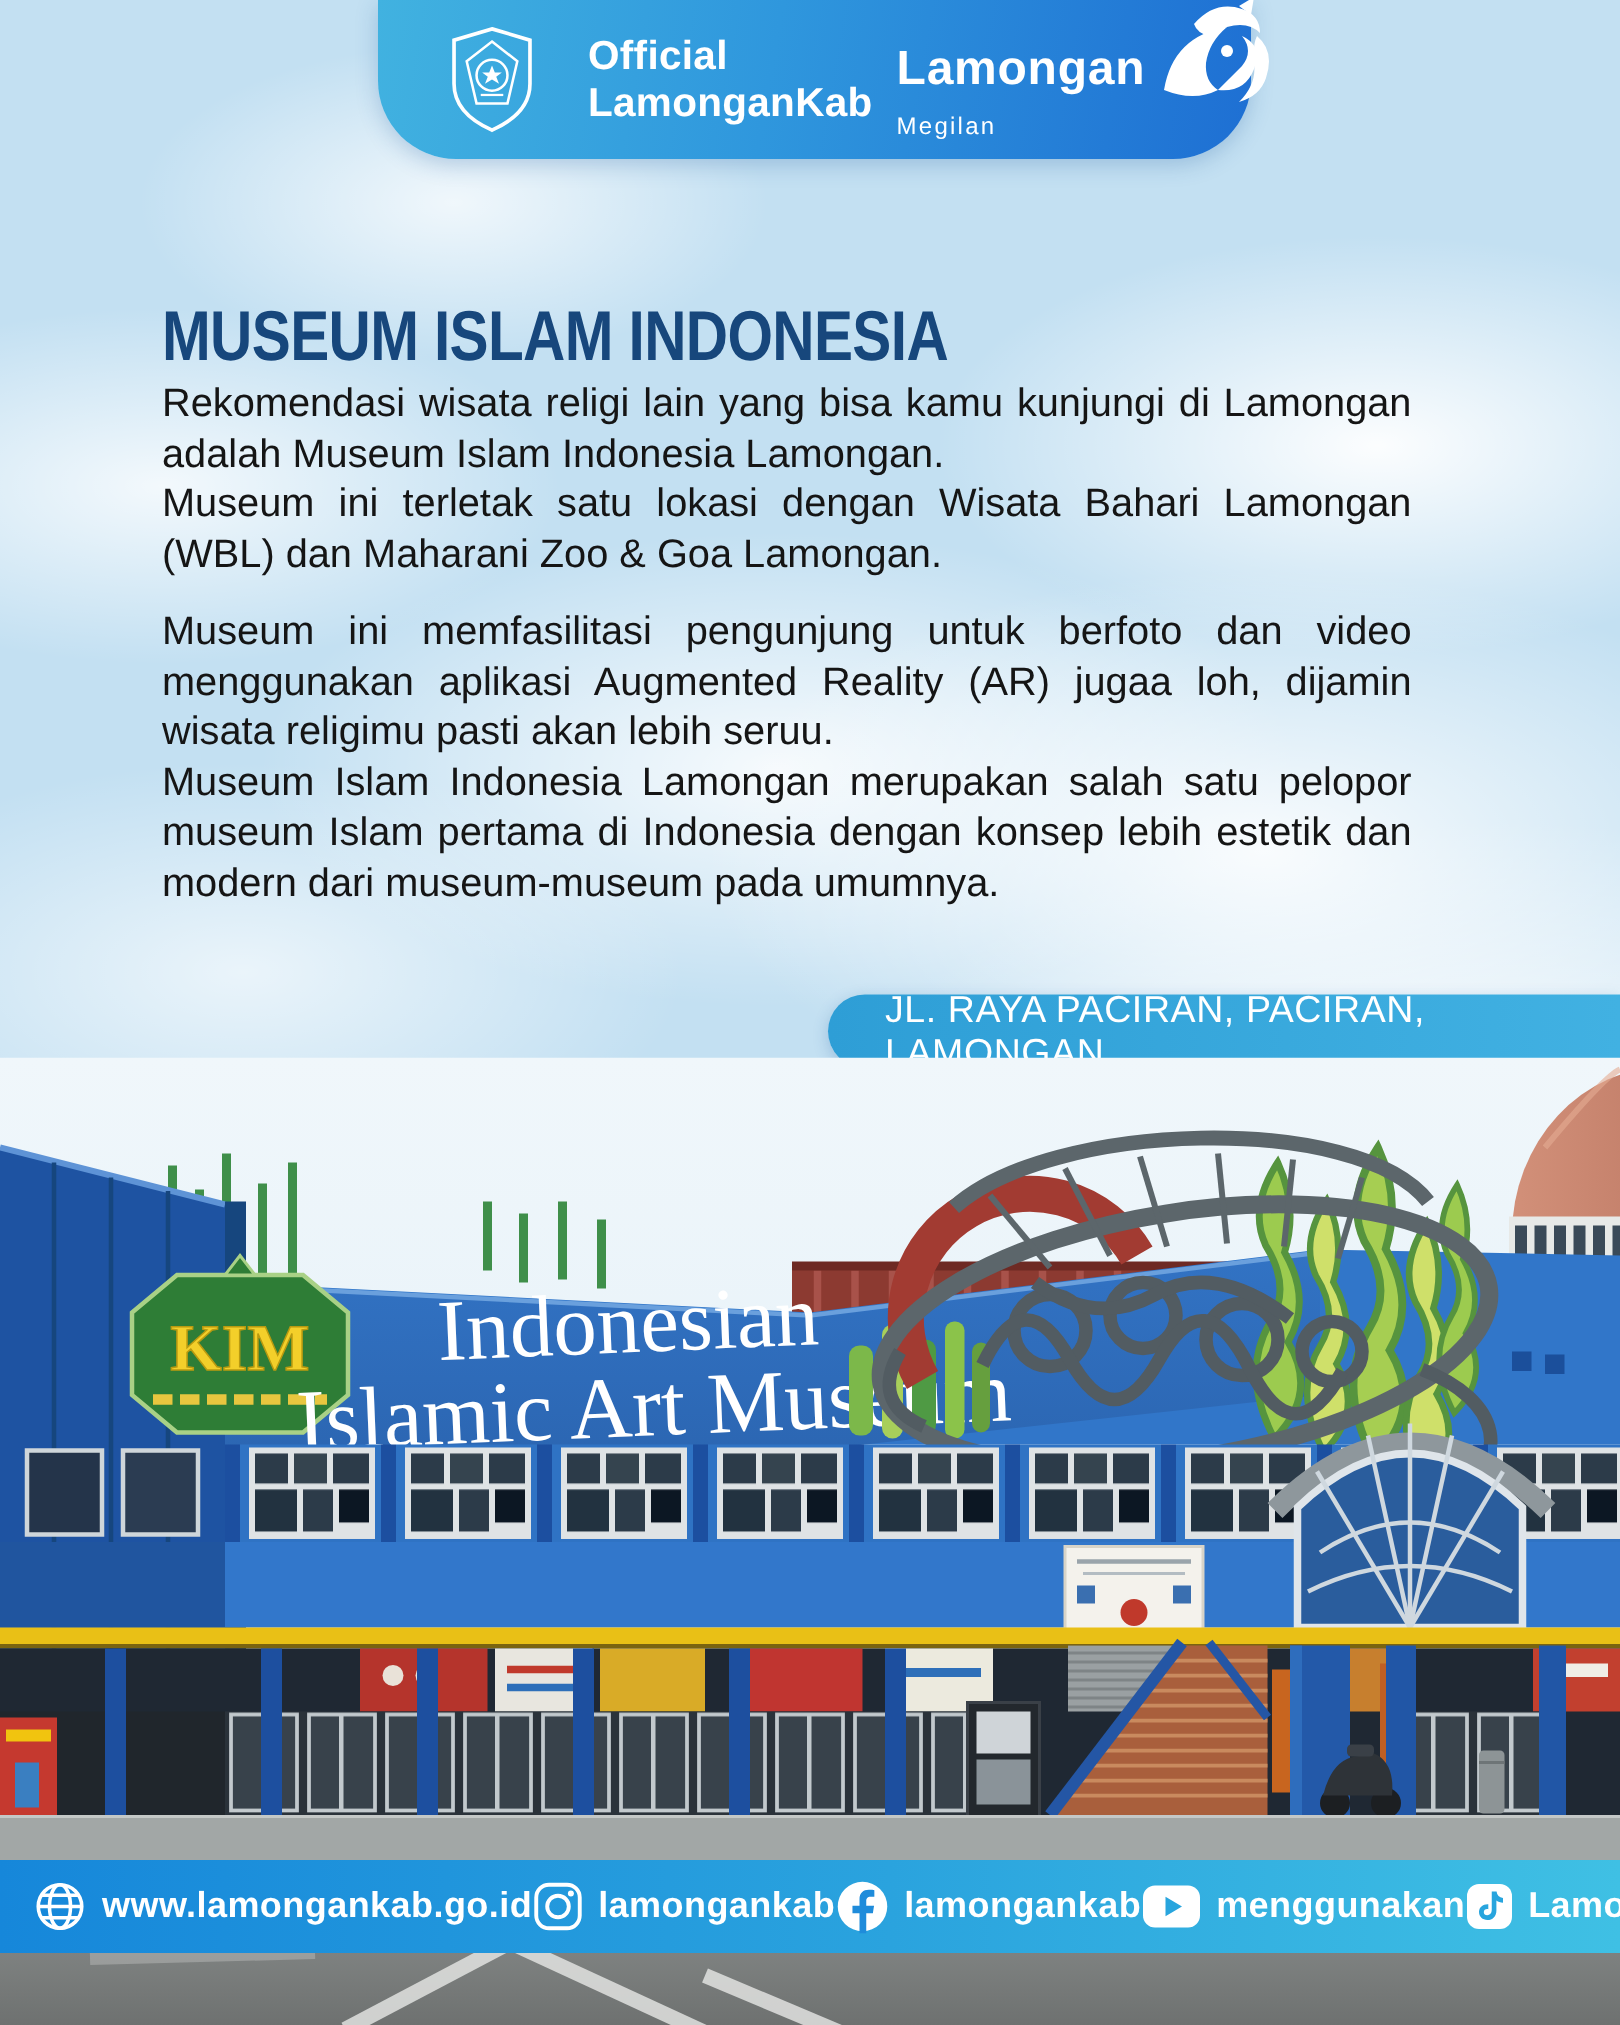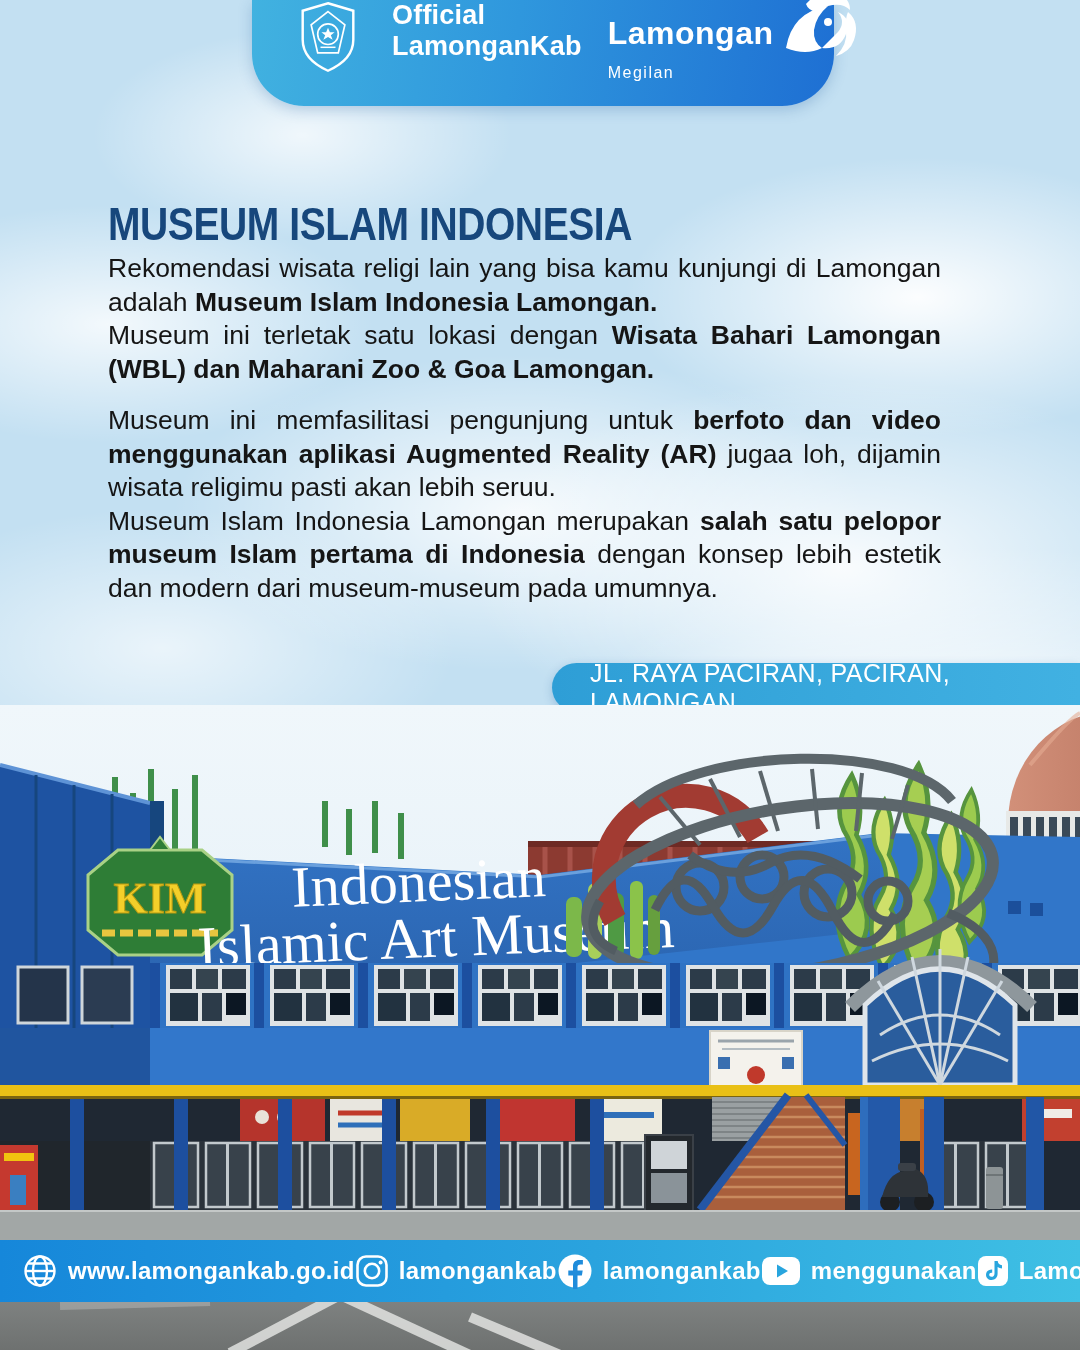--- a/index.html
+++ b/index.html
@@ -18,7 +18,7 @@
   .header-pill{position:absolute;left:252px;top:0;width:582px;height:106px;
     border-radius:0 0 52px 52px;
     background:linear-gradient(100deg,#41b2e0 0%,#2f97dd 45%,#1e6fd3 100%);
-    display:flex;box-shadow:0 4px 14px rgba(30,90,160,.25);}
+    display:flex;align-items:center;box-shadow:0 4px 14px rgba(30,90,160,.25);}
   .crest{margin-left:46px;flex:0 0 auto;}
   .hdr-divider{width:2px;height:56px;background:rgba(255,255,255,.85);margin:0 18px 0 16px;}
   .hdr-text{color:#fff;font-weight:bold;font-size:27px;line-height:31px;letter-spacing:.2px;}

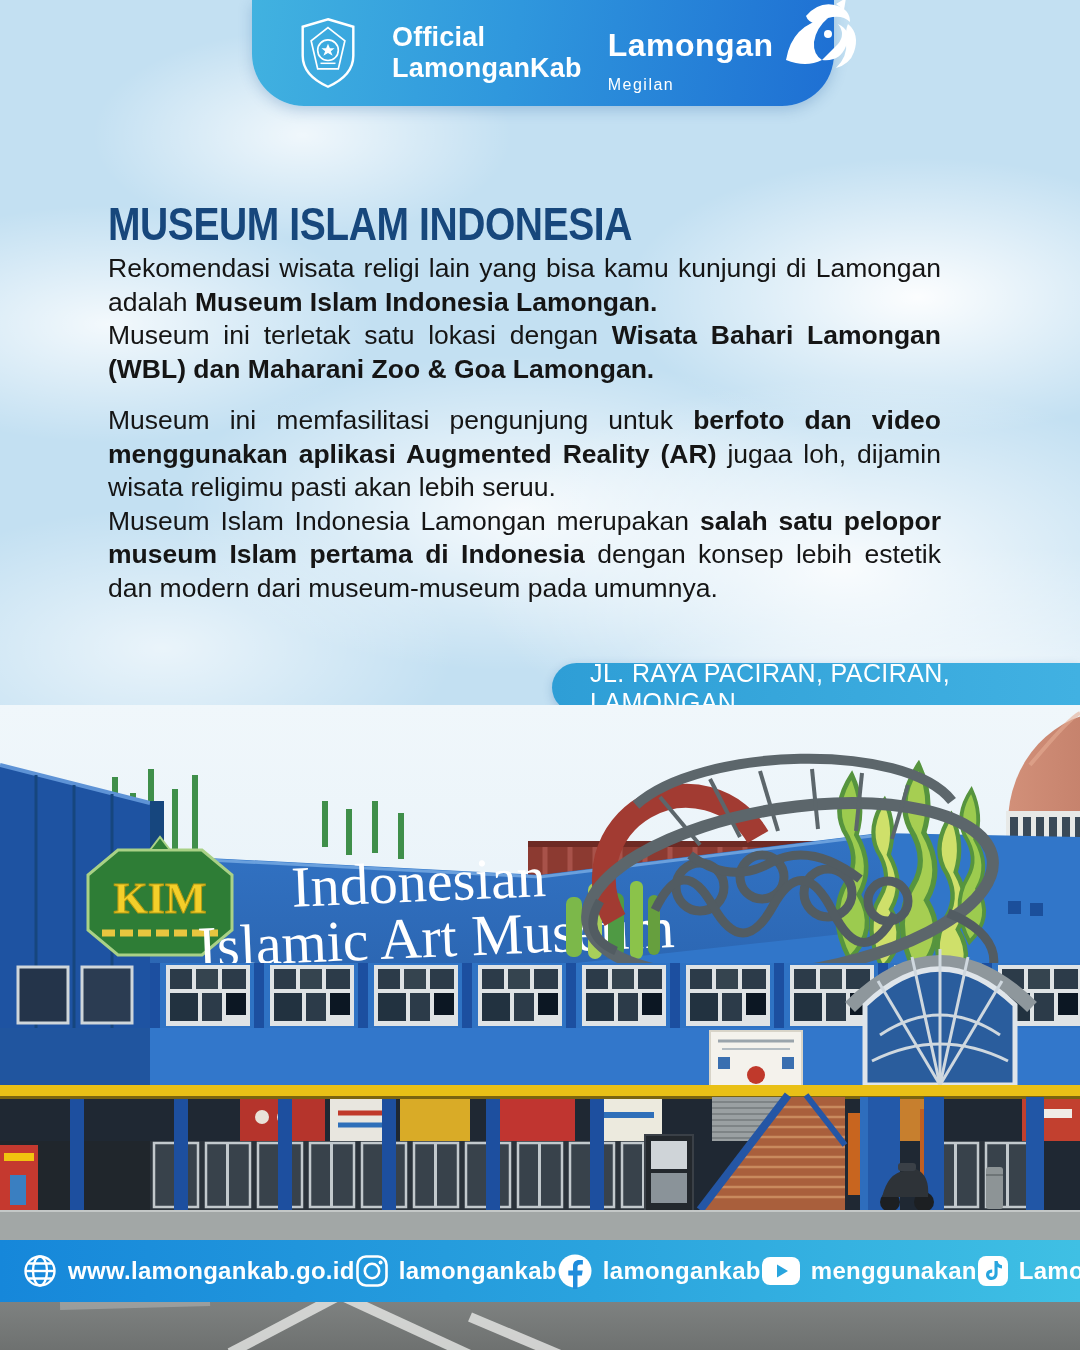--- a/index.html
+++ b/index.html
@@ -22,7 +22,7 @@
   .crest{margin-left:46px;flex:0 0 auto;}
   .hdr-divider{width:2px;height:56px;background:rgba(255,255,255,.85);margin:0 18px 0 16px;}
   .hdr-text{color:#fff;font-weight:bold;font-size:27px;line-height:31px;letter-spacing:.2px;}
-  .brand-block{margin-left:26px;position:relative;color:#fff;}
+  .brand-block{margin-left:16px;position:relative;color:#fff;}
   .brand-row{display:flex;align-items:center;}
   .brand-name{font-size:32px;font-weight:bold;letter-spacing:.5px;}
   .brand-sub{font-size:16px;letter-spacing:1.5px;margin-top:-2px;}

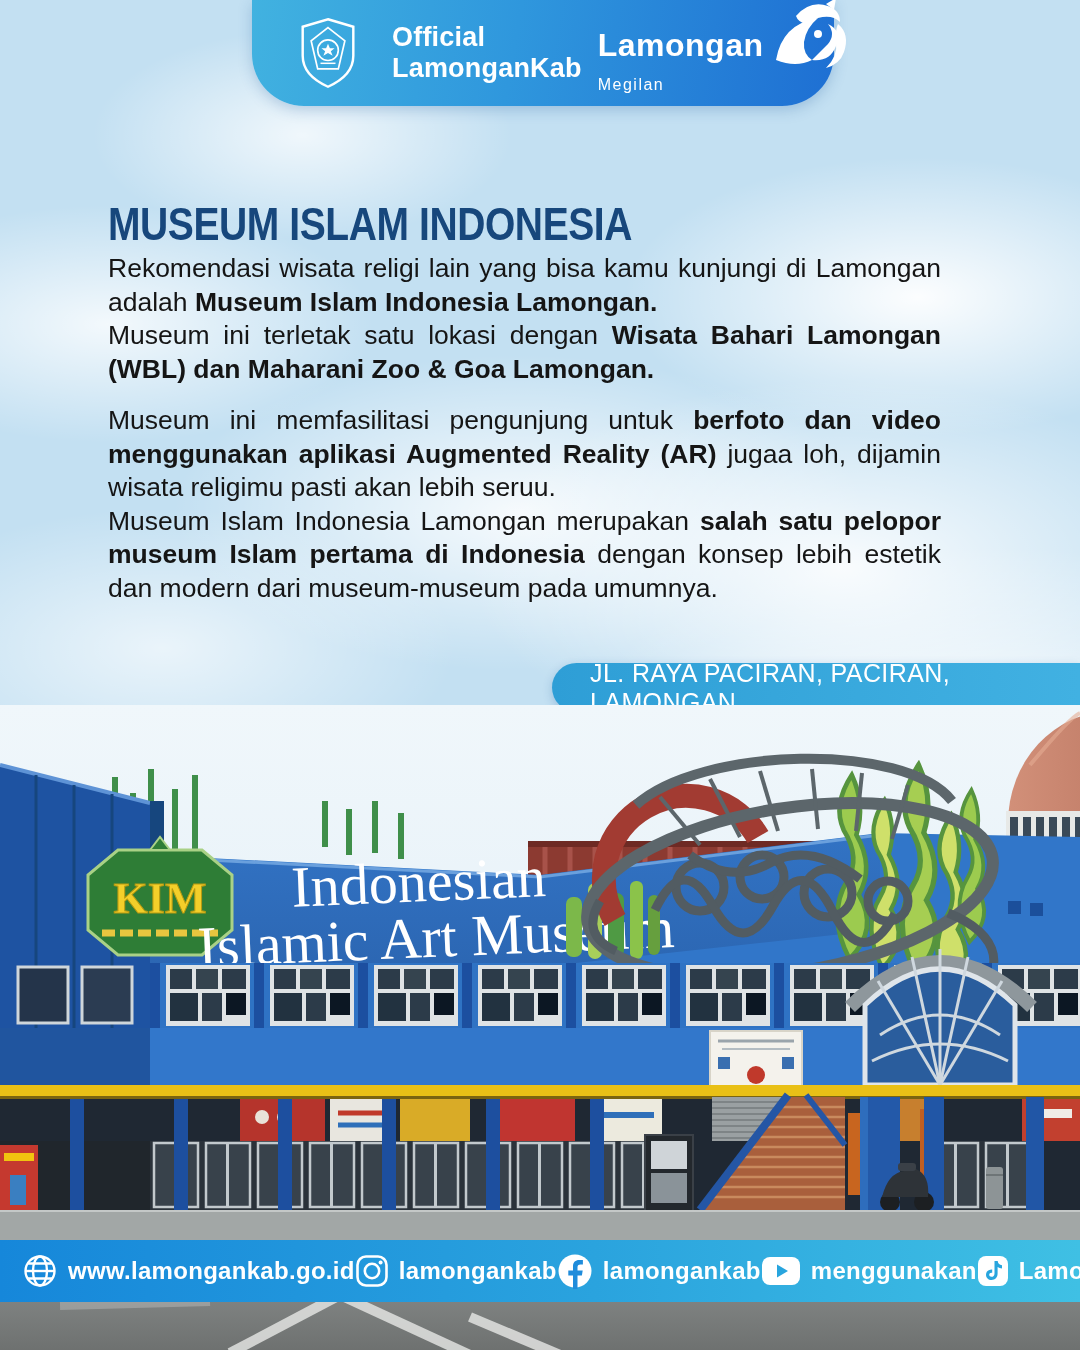--- a/index.html
+++ b/index.html
@@ -35,7 +35,7 @@
     font-size:26.5px;line-height:33.5px;text-align:justify;}
   .article-body p{margin:0;}
   .article-body .block-b{margin-top:18px;}
-  .article-body b{font-weight:bold;}
+  .article-body b{font-weight:normal;}
   
   .addr-pill{position:absolute;left:552px;right:0;top:663px;height:49px;
     border-radius:26px 0 0 26px;

